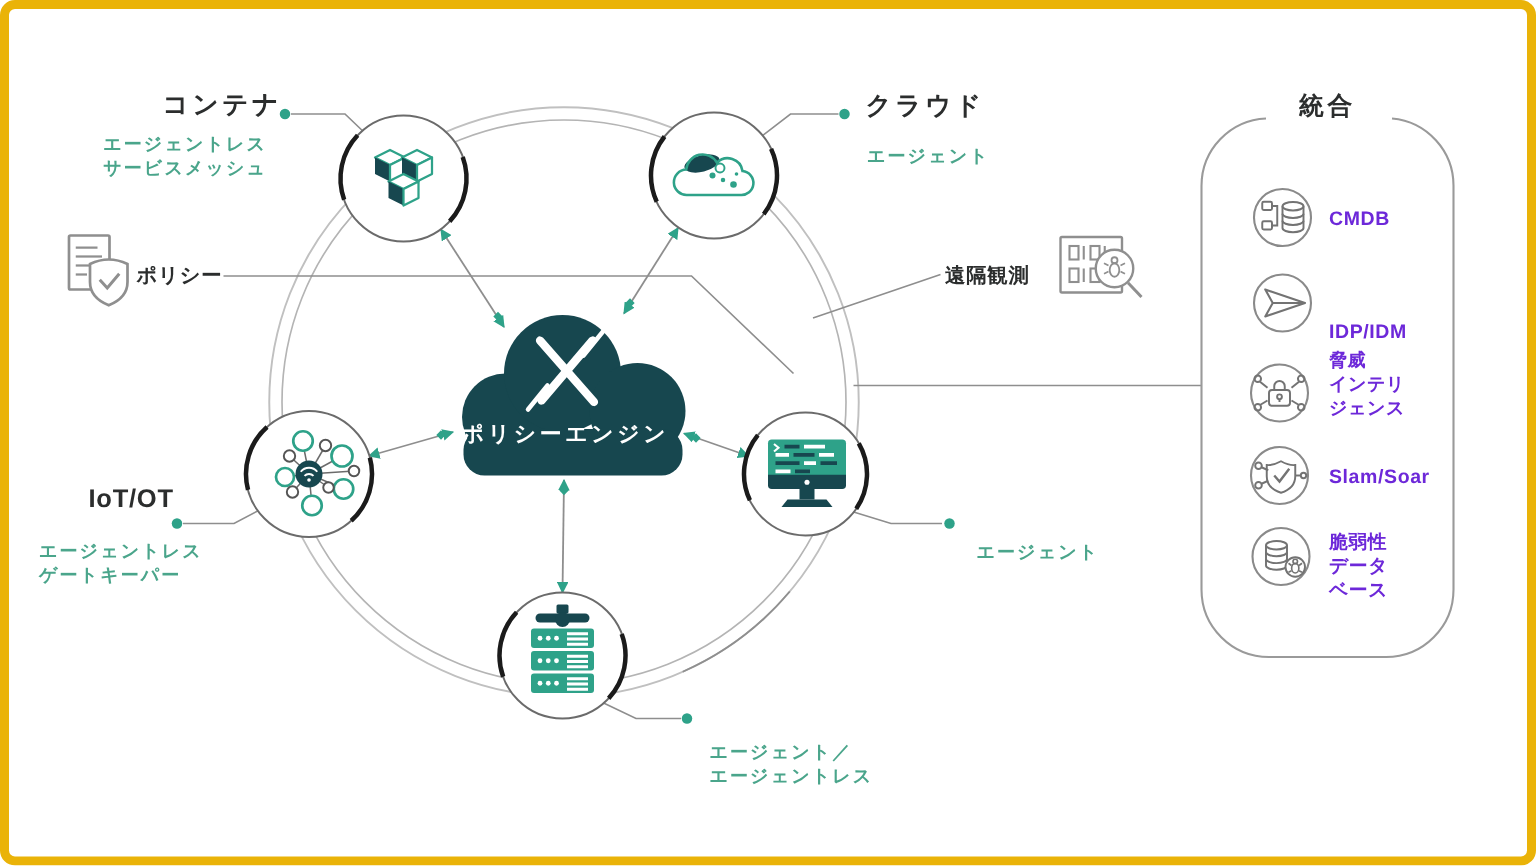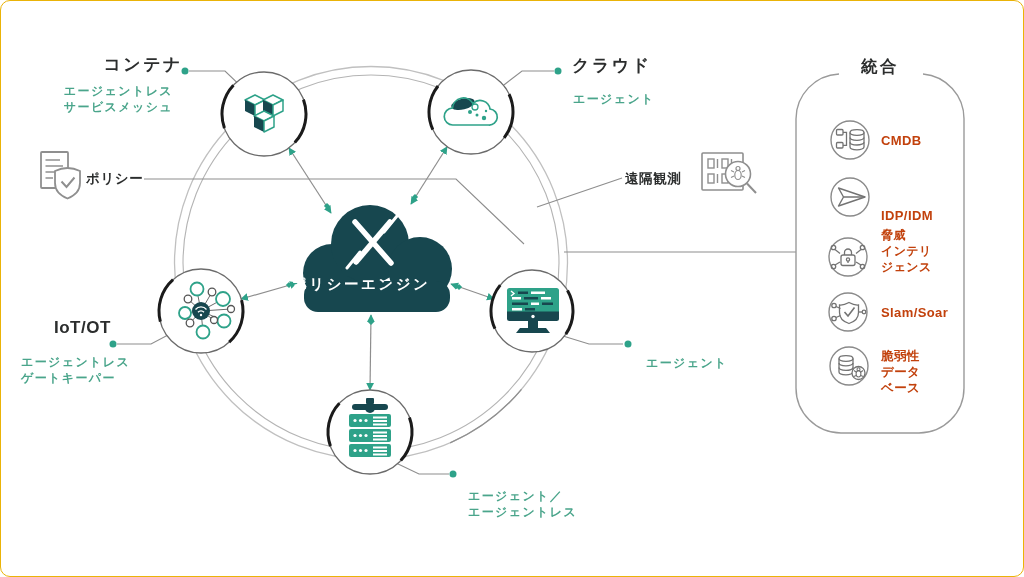--- a/index.html
+++ b/index.html
@@ -4,7 +4,7 @@
 <style>
   html,body{margin:0;padding:0;background:#fff;}
   .stage{position:relative;width:1024px;height:577px;background:#ffffff;overflow:hidden;
-         border:1px solid #eab308;border-radius:10px;box-sizing:border-box;
+         border:6px solid #eab308;border-radius:10px;box-sizing:border-box;
          font-family:"Liberation Sans",sans-serif;}
   .stage svg{position:absolute;left:0;top:0;}
   .lbl{position:absolute;color:#2b2d2d;white-space:pre-line;z-index:2;}

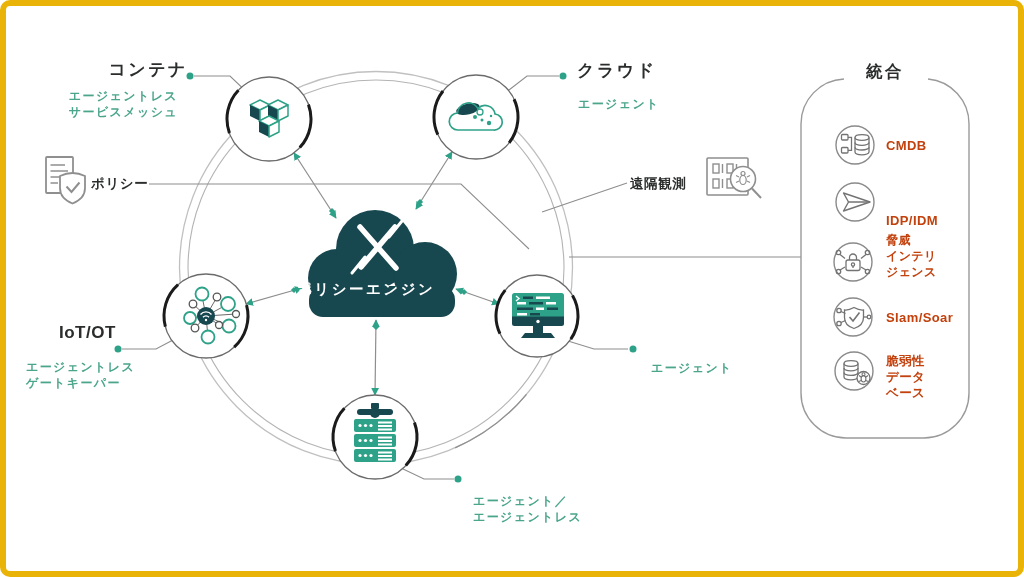--- a/index.html
+++ b/index.html
@@ -11,7 +11,7 @@
   .ttl{font-weight:bold;letter-spacing:2.5px;font-size:17px;line-height:23px;}
   .sub{font-weight:bold;color:#4AA58B;font-size:12px;letter-spacing:1.4px;line-height:16px;}
   .mid{font-weight:bold;font-size:13.5px;letter-spacing:0.6px;}
-  .panel-lbl{font-weight:bold;font-size:13px;letter-spacing:0.4px;line-height:16px;color:#c2410c;}
+  .panel-lbl{font-weight:bold;font-size:13px;letter-spacing:0.4px;line-height:16px;color:#6d28d9;}
   .cloud-lbl{font-weight:bold;font-size:14.5px;letter-spacing:2.5px;color:#ffffff;}
   .center-x{text-align:center;}
 </style>

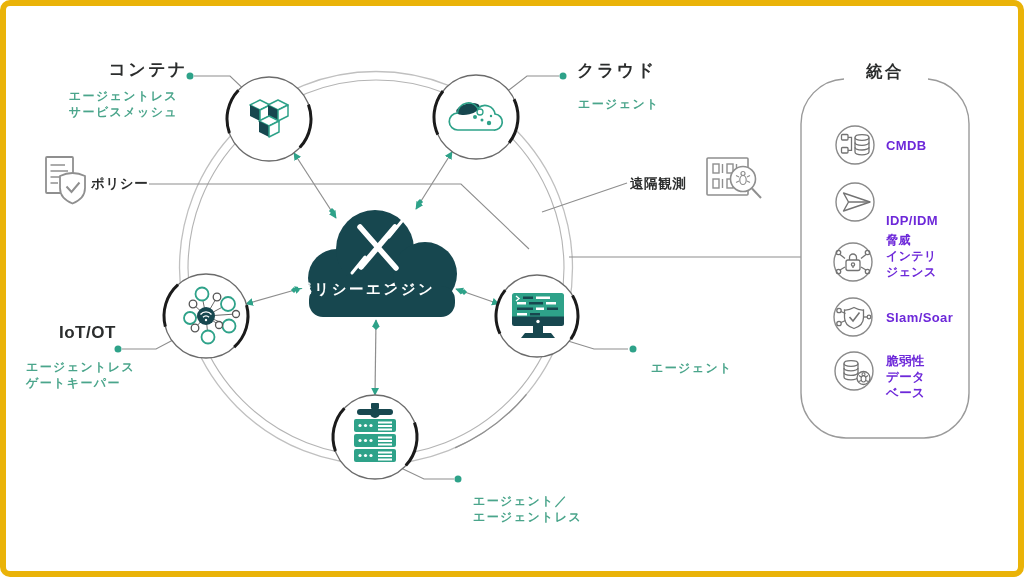--- a/index.html
+++ b/index.html
@@ -12,7 +12,7 @@
   .sub{font-weight:bold;color:#4AA58B;font-size:12px;letter-spacing:1.4px;line-height:16px;}
   .mid{font-weight:bold;font-size:13.5px;letter-spacing:0.6px;}
   .panel-lbl{font-weight:bold;font-size:13px;letter-spacing:0.4px;line-height:16px;color:#6d28d9;}
-  .cloud-lbl{font-weight:bold;font-size:14.5px;letter-spacing:2.5px;color:#ffffff;}
+  .cloud-lbl{font-weight:bold;font-size:14.5px;letter-spacing:2.5px;color:#ffffff;text-align:center;}
   .center-x{text-align:center;}
 </style>
 </head>

